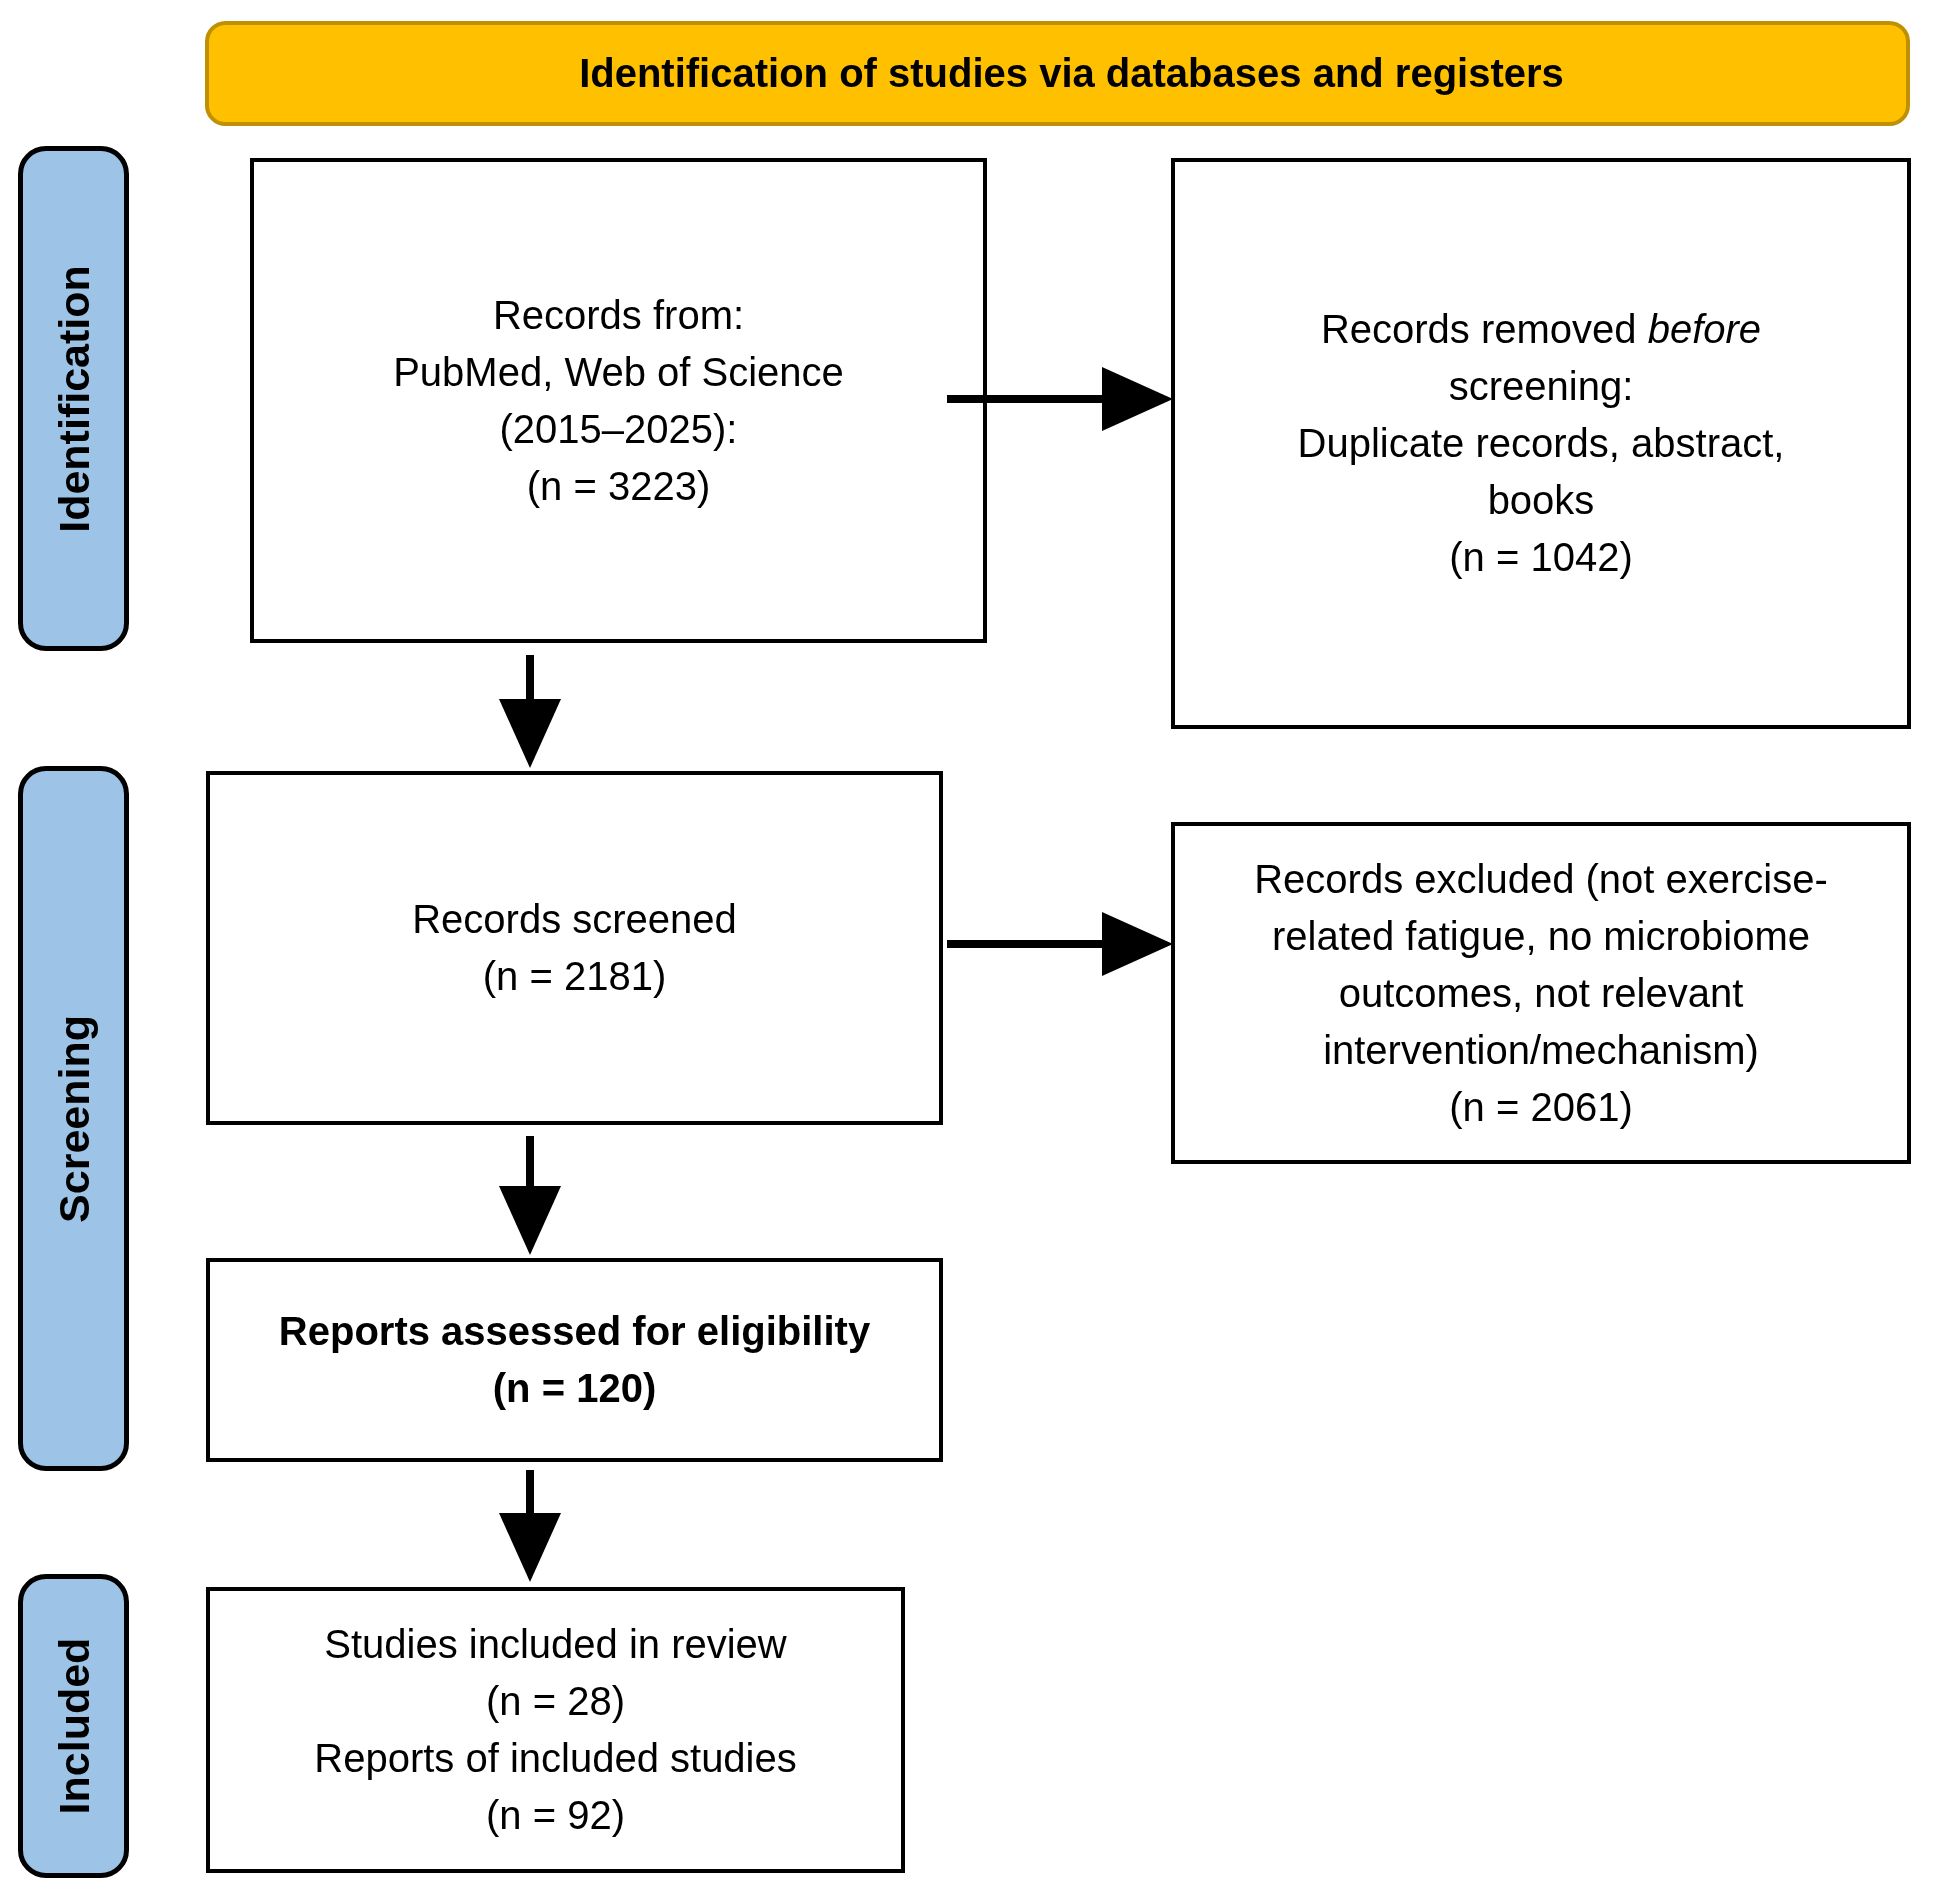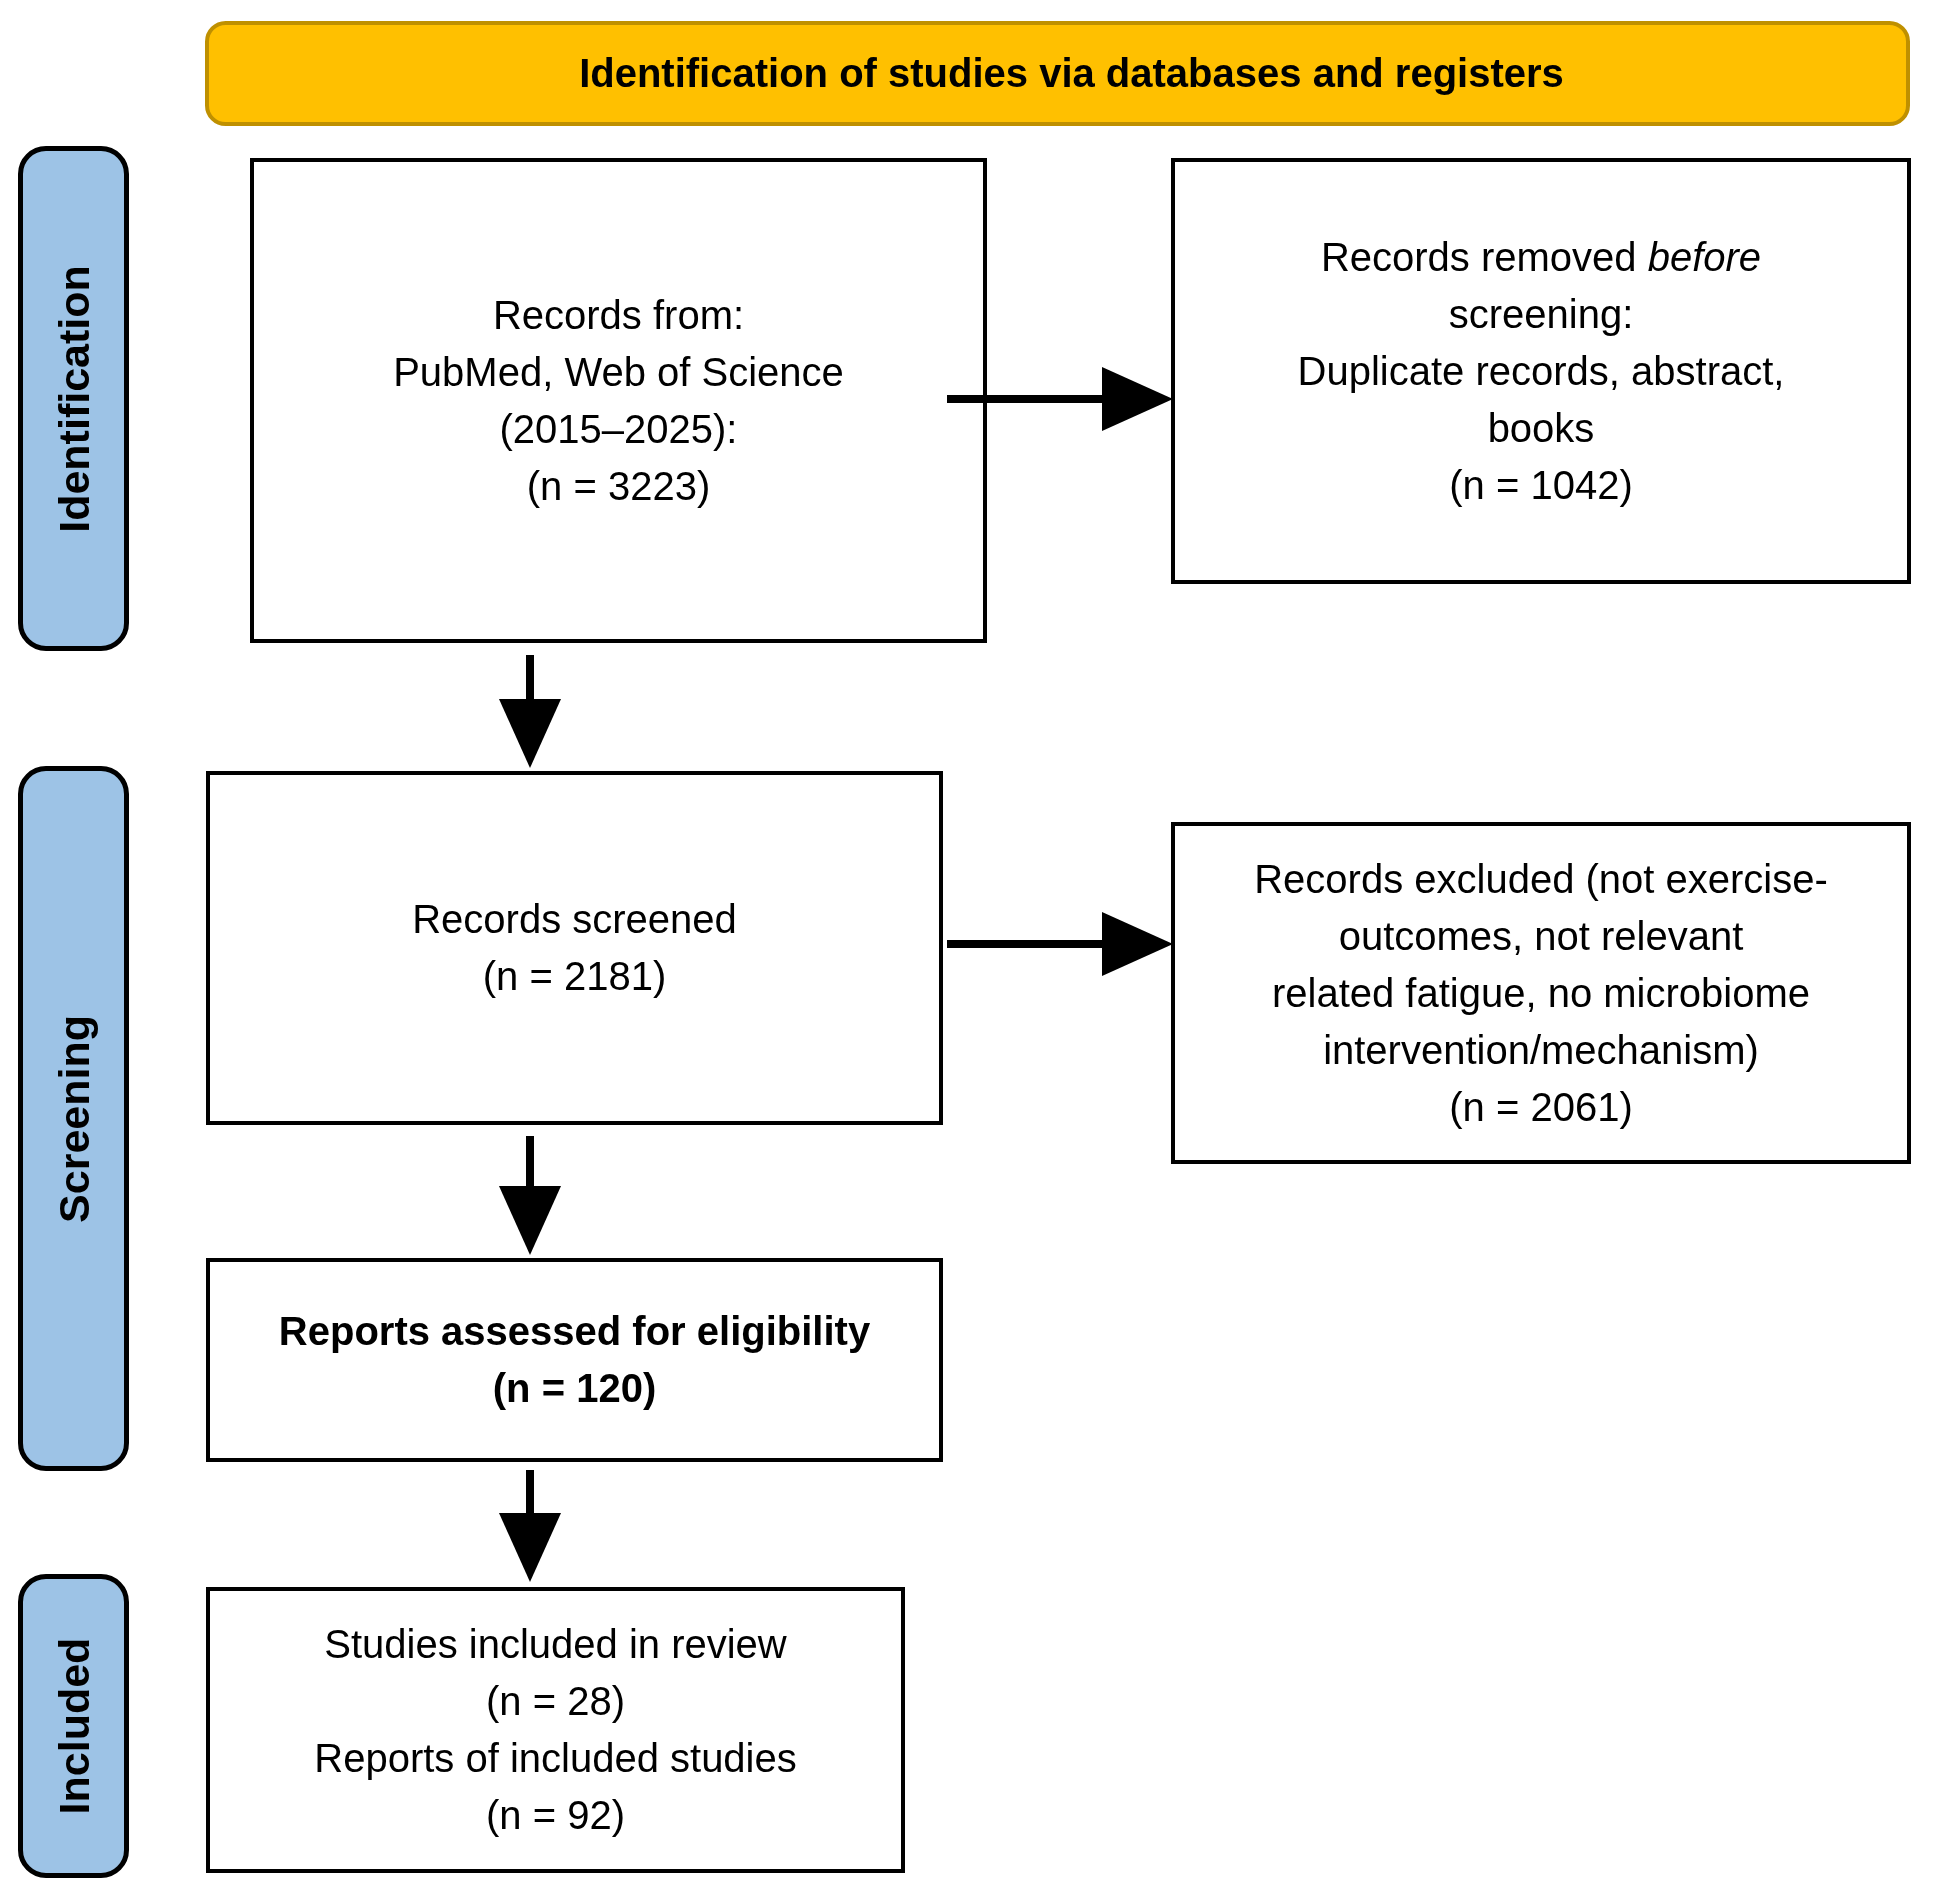--- a/index.html
+++ b/index.html
@@ -45,7 +45,7 @@
     font-size:40px; line-height:57px;
   }
   .box-records-from      { left:206px;  top:158px;  width:737px; height:485px;margin-left:44px; }
-  .box-records-removed   { left:1171px; top:158px;  width:740px; height:426px; }
+  .box-records-removed   { left:1171px; top:158px;  width:740px; height:571px; }
   .box-records-screened  { left:206px;  top:771px; width:737px; height:354px; }
   .box-records-excluded  { left:1171px; top:776px; width:740px; height:342px;margin-top:46px; }
   .box-reports-assessed  { left:206px;  top:1258px; width:737px; height:204px;font-weight:bold; }

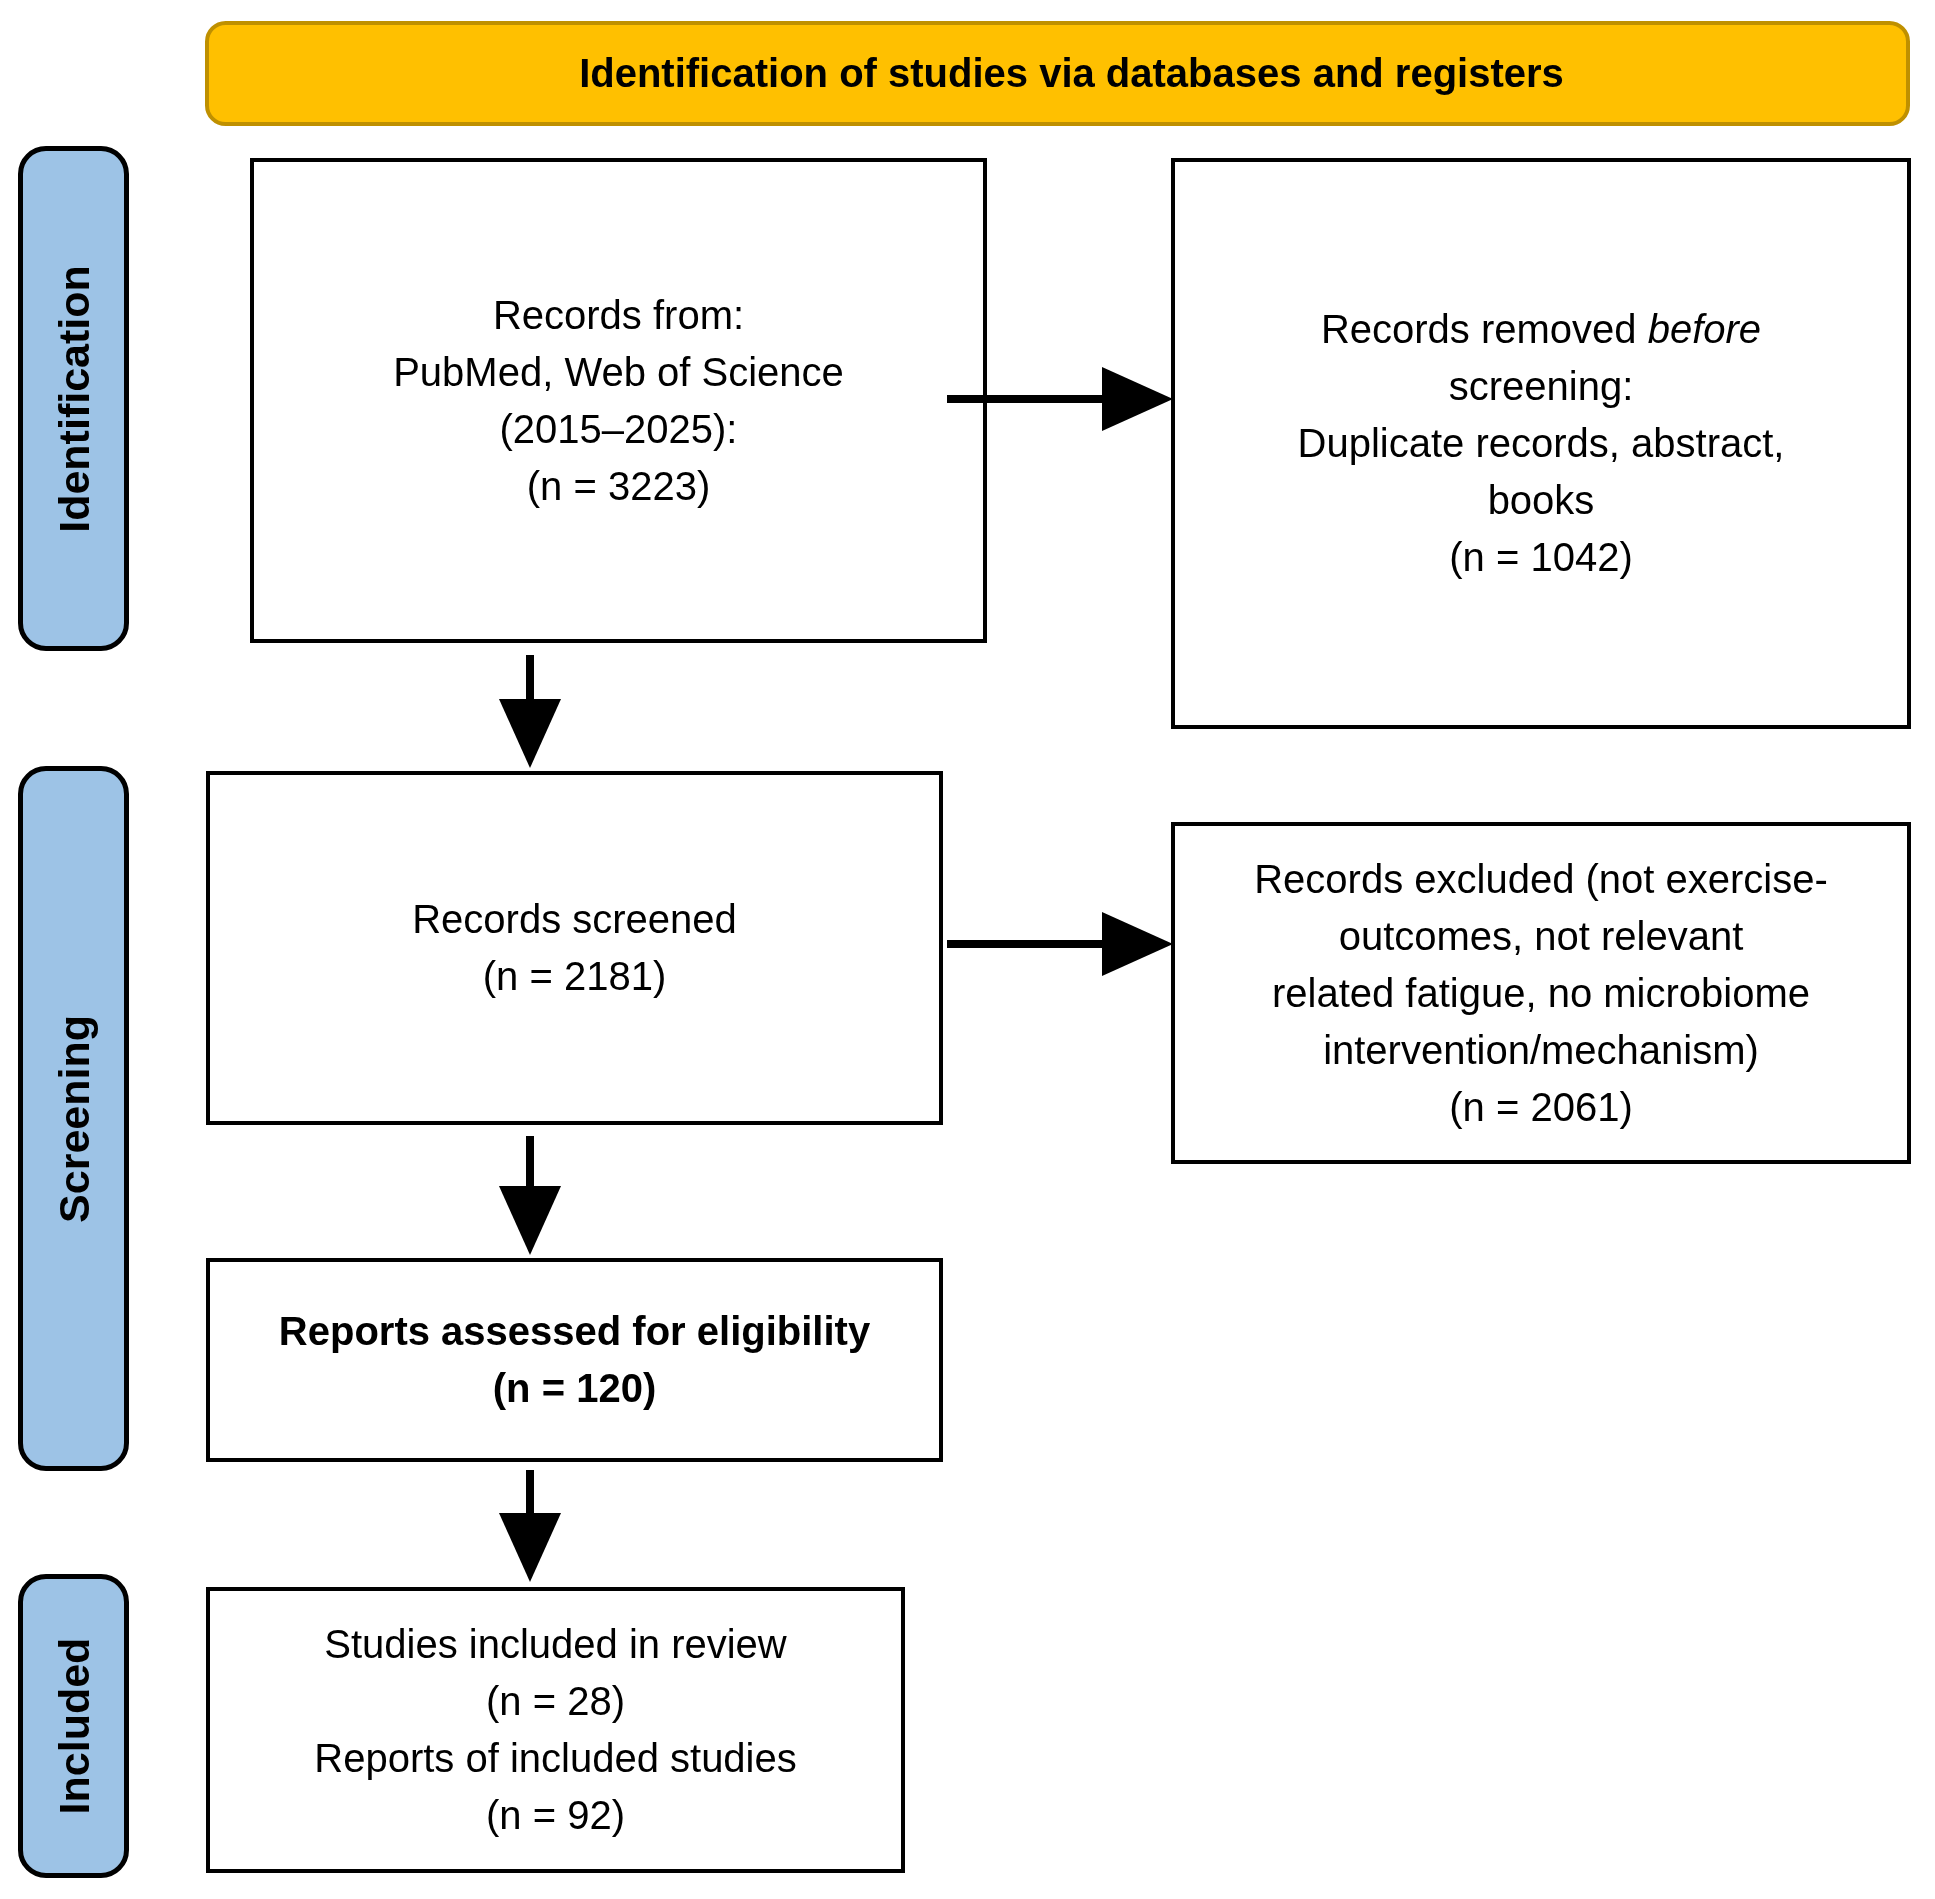--- a/index.html
+++ b/index.html
@@ -107,8 +107,8 @@
 
   <div class="fbox box-records-excluded">
     <span class="line">Records excluded (not exercise-</span>
+    <span class="line">related fatigue, no microbiome</span>
     <span class="line">outcomes, not relevant</span>
-    <span class="line">related fatigue, no microbiome</span>
     <span class="line">intervention/mechanism)</span>
     <span class="line">(n = 2061)</span>
   </div>

